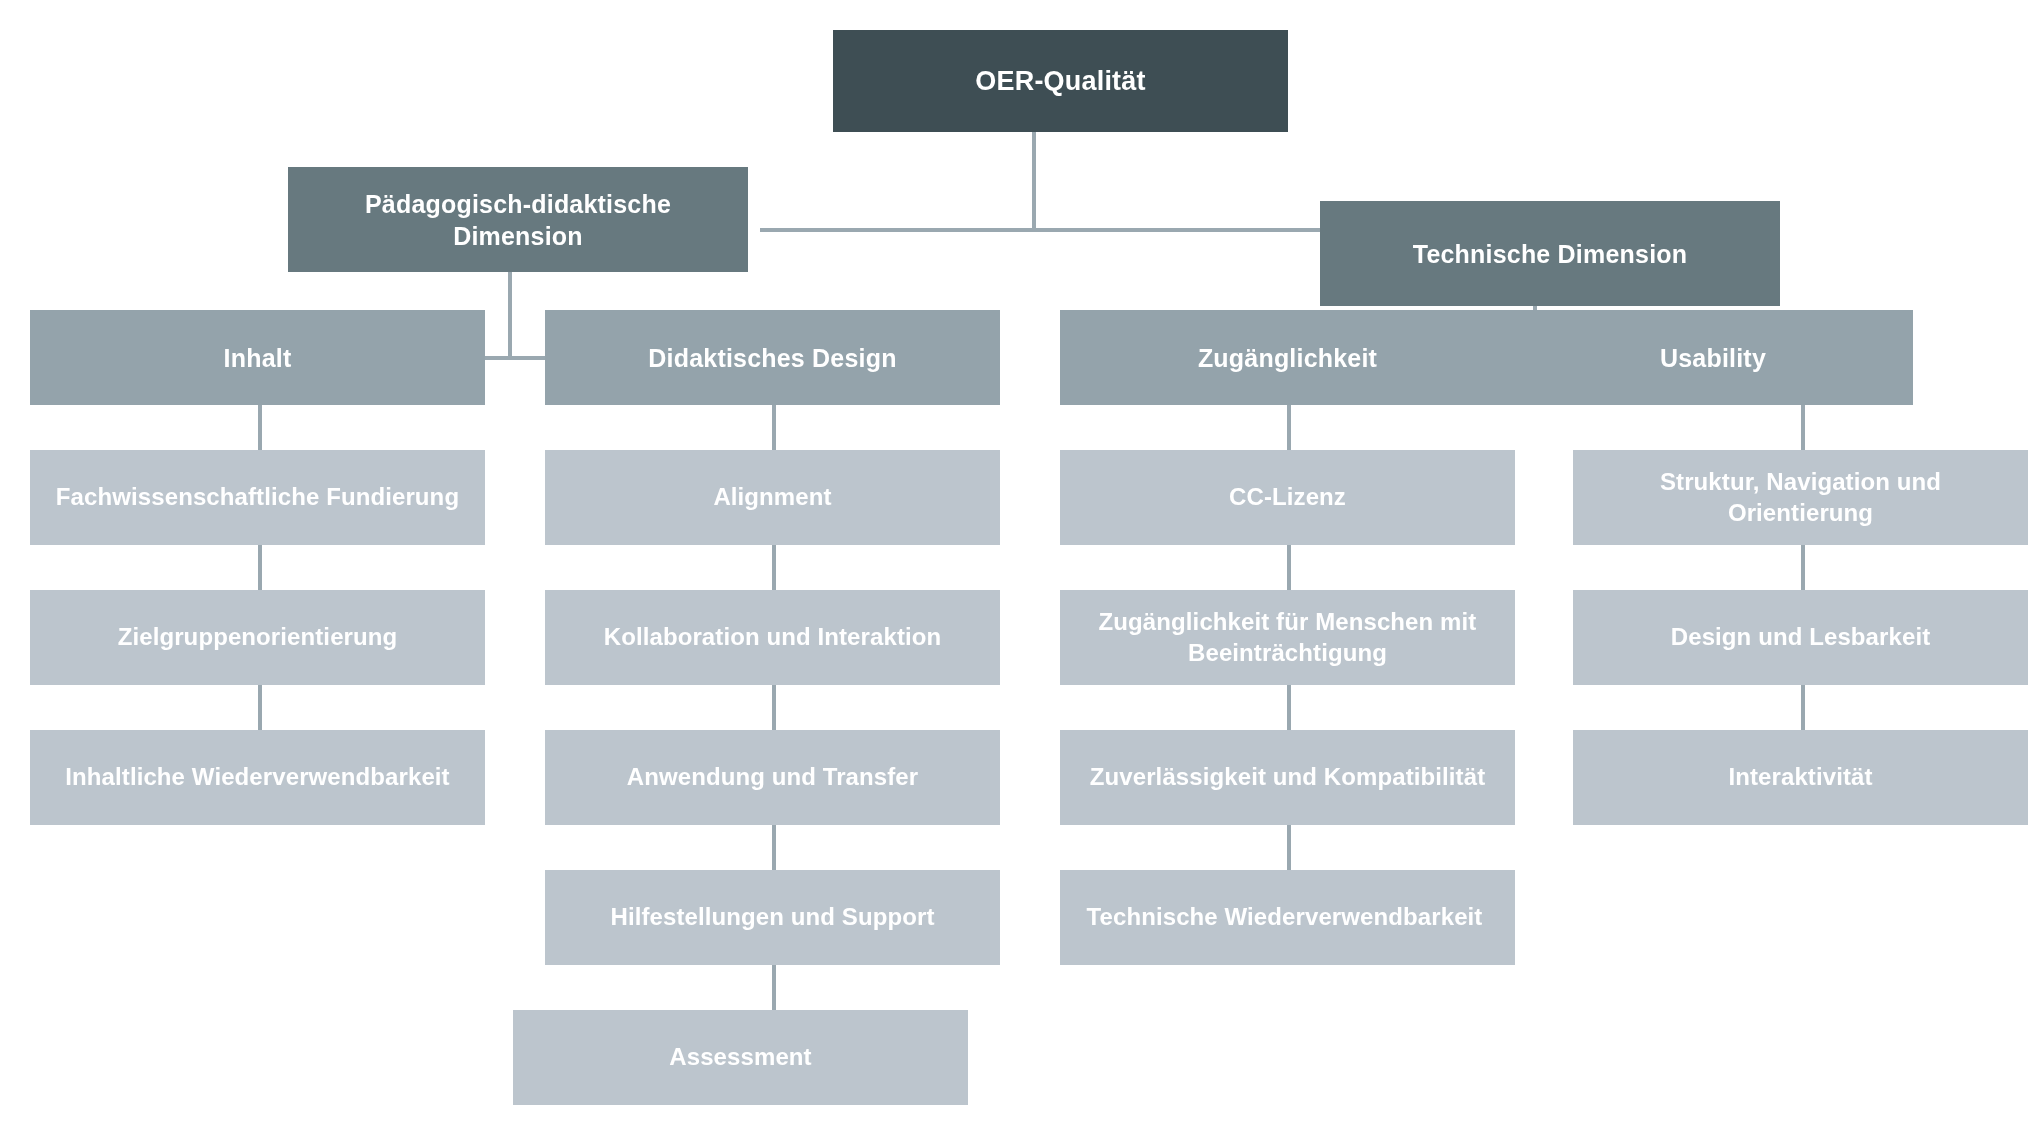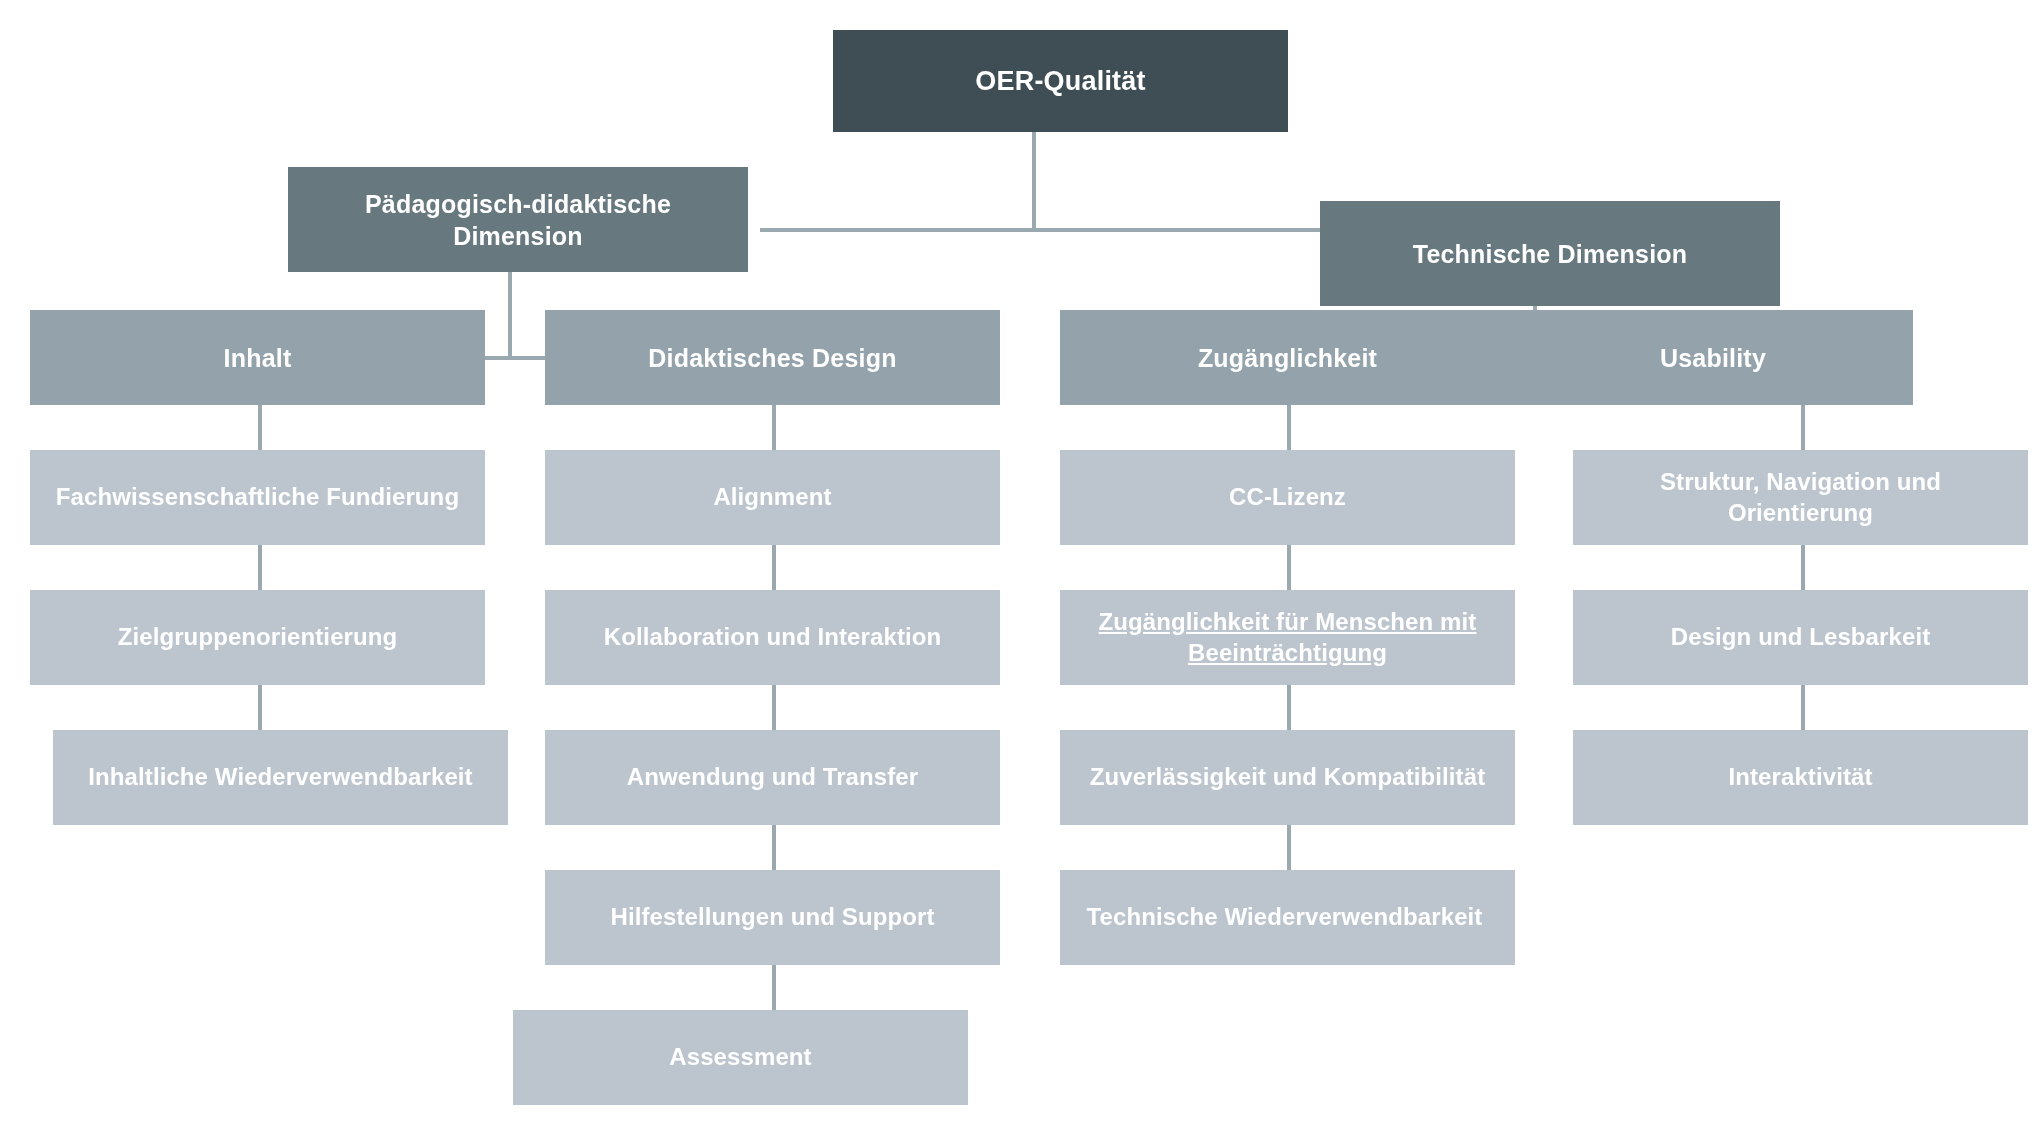--- a/index.html
+++ b/index.html
@@ -113,7 +113,7 @@
   <div class="node lvl-leaf" style="left:1060px; top:450px; width:455px; height:95px;">
     <span>CC-Lizenz</span>
   </div>
-  <div class="node lvl-leaf" style="left:1060px; top:590px; width:455px; height:95px;text-decoration:underline;">
+  <div class="node lvl-leaf" style="left:1060px; top:590px; width:455px; height:95px;">
     <span>Zugänglichkeit für Menschen mit Beeinträchtigung</span>
   </div>
   <div class="node lvl-leaf" style="left:1060px; top:730px; width:455px; height:95px;">

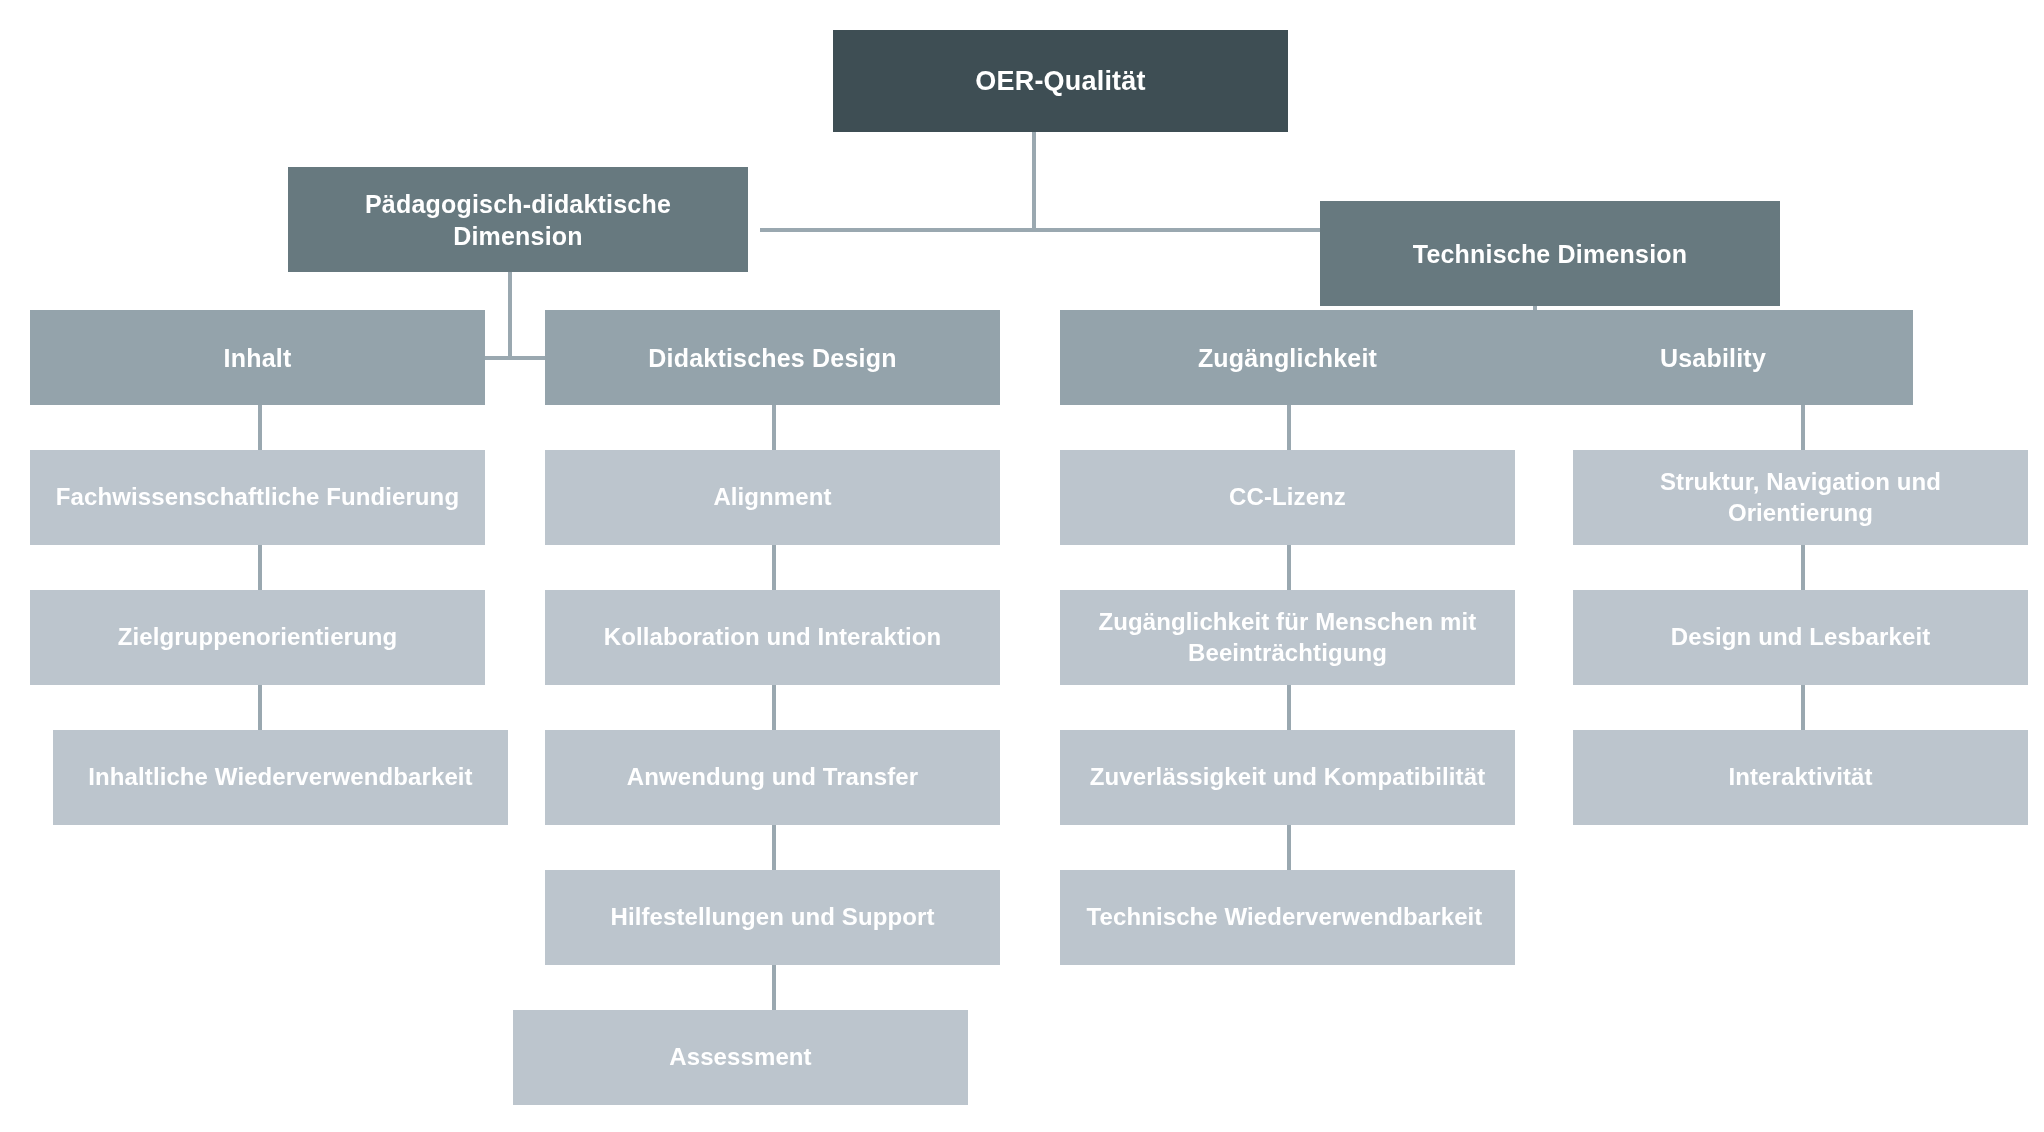--- a/index.html
+++ b/index.html
@@ -90,7 +90,7 @@
   <div class="node lvl-leaf" style="left:30px; top:590px; width:455px; height:95px;">
     <span>Zielgruppenorientierung</span>
   </div>
-  <div class="node lvl-leaf" style="left:30px; top:730px; width:455px; height:95px;margin-left:23px;">
+  <div class="node lvl-leaf" style="left:30px; top:730px; width:455px; height:95px;">
     <span>Inhaltliche Wiederverwendbarkeit</span>
   </div>
 

